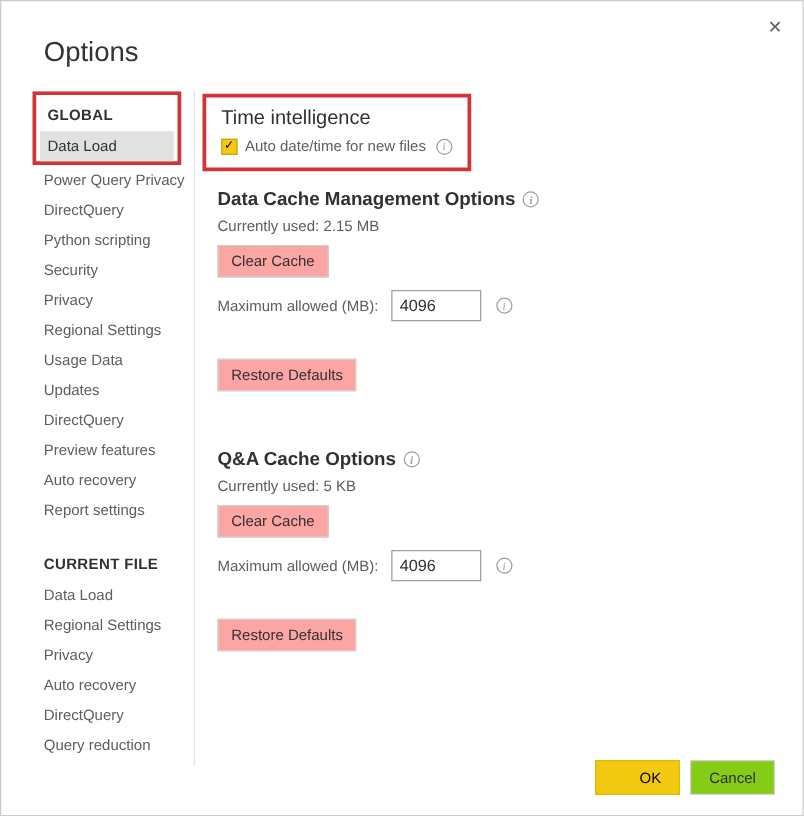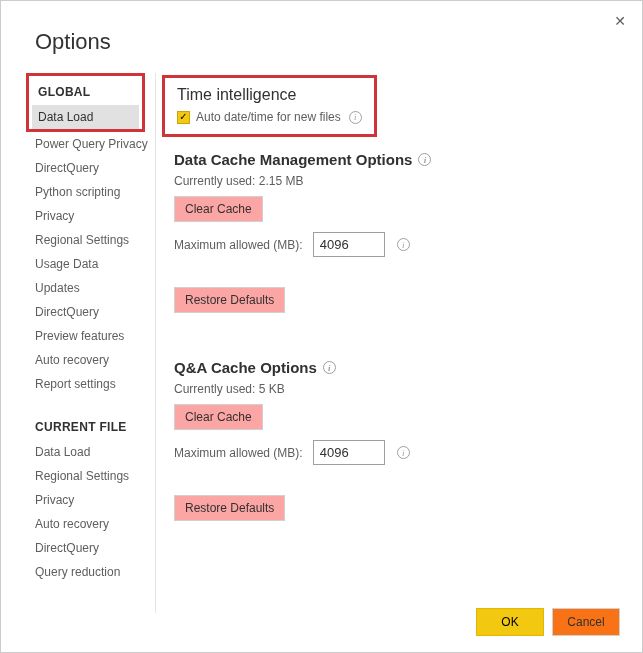--- a/index.html
+++ b/index.html
@@ -207,6 +207,7 @@
       <div class="sidebar-item">Power Query Privacy</div>
       <div class="sidebar-item">DirectQuery</div>
       <div class="sidebar-item">Python scripting</div>
+      <div class="sidebar-item">Security</div>
       <div class="sidebar-item">Privacy</div>
       <div class="sidebar-item">Regional Settings</div>
       <div class="sidebar-item">Usage Data</div>

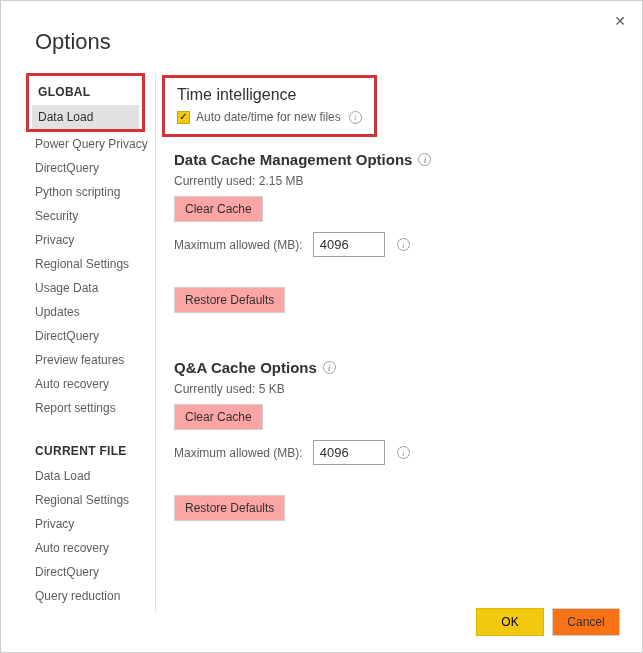--- a/index.html
+++ b/index.html
@@ -178,6 +178,7 @@
       background: #f2c811;
       border-color: #e0b800;
       color: #000;
+      text-align: right;
     }
     .footer-btn.secondary {
       background: #f97316;

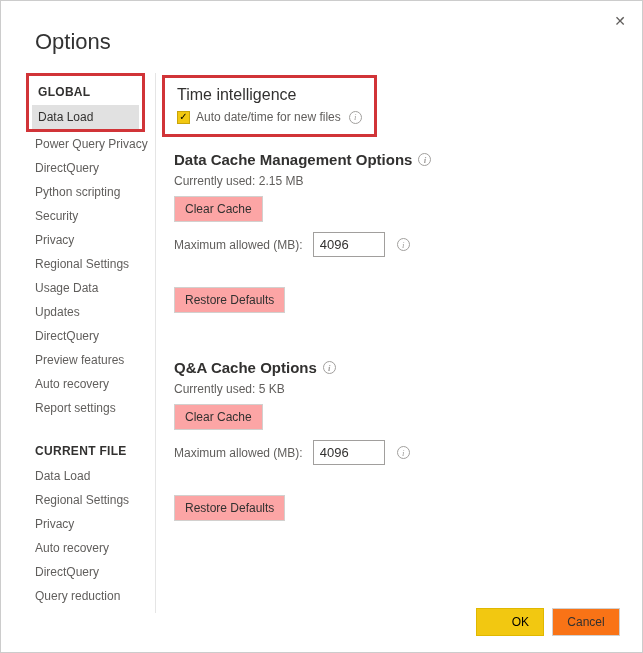--- a/index.html
+++ b/index.html
@@ -181,7 +181,7 @@
       text-align: right;
     }
     .footer-btn.secondary {
-      background: #f97316;
+      background: #84cc16;
       color: #323130;
     }
     .sidebar-group {

